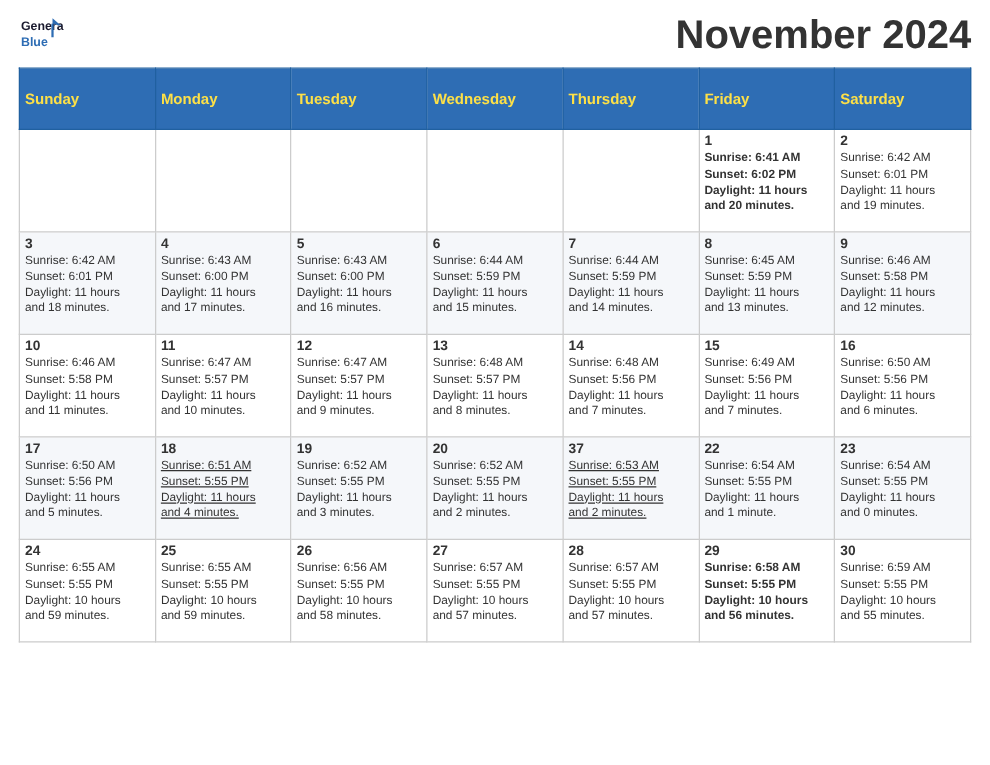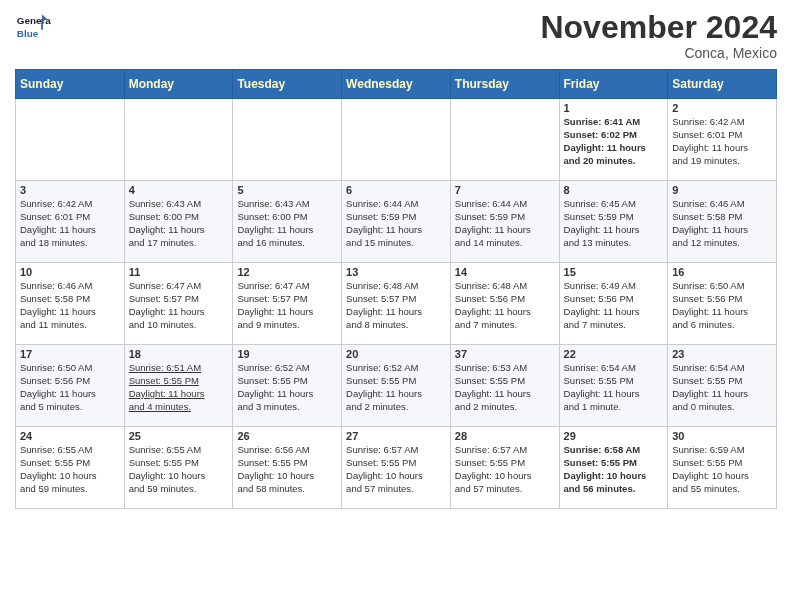--- a/index.html
+++ b/index.html
@@ -106,7 +106,6 @@
     </div>
     <div class="title-block">
       <div class="month-title">November 2024</div>
-      <div class="location">Conca, Mexico</div>
     </div>
   </div>
 

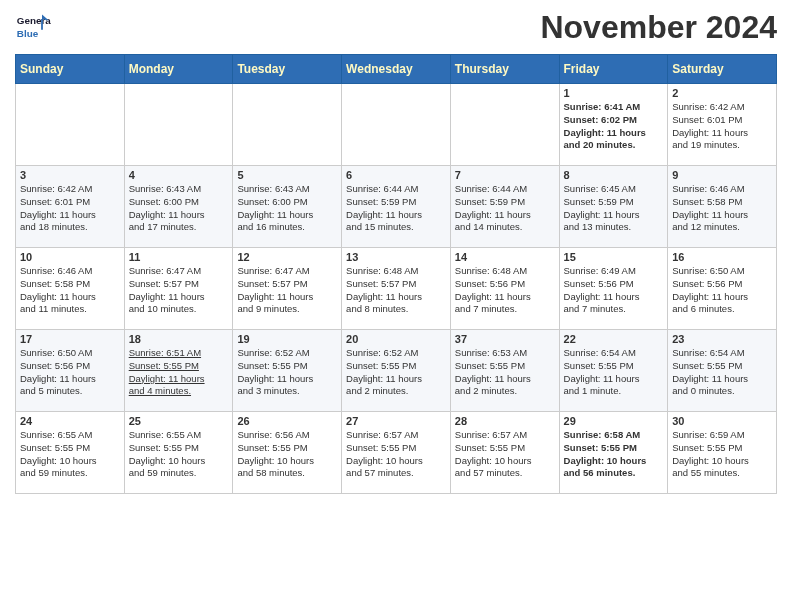--- a/index.html
+++ b/index.html
@@ -52,10 +52,10 @@
     }
     .calendar-table th {
       background-color: #2e6db4;
-      color: #fef9c3;
+      color: #fde047;
       font-size: 12px;
       font-weight: bold;
-      padding: 7px 4px;
+      padding: 17px 4px;
       text-align: left;
       border: 1px solid #2060a0;
     }

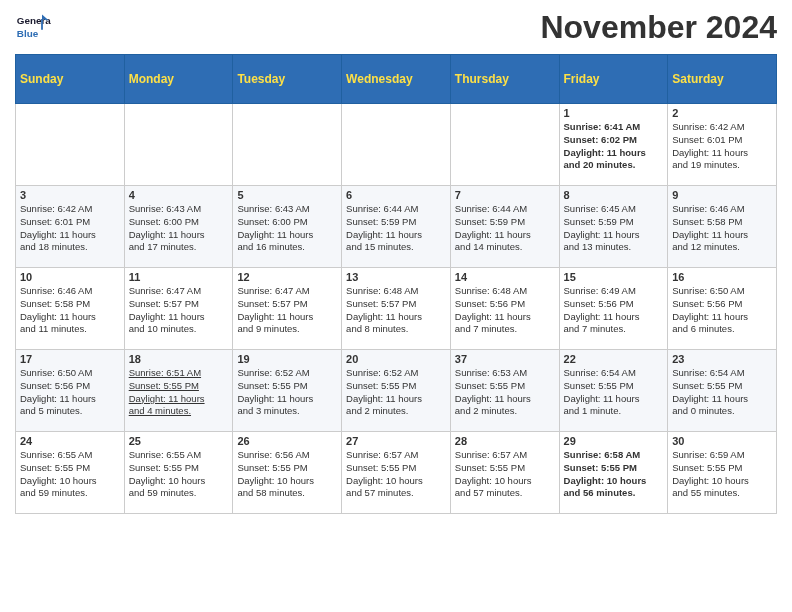--- a/index.html
+++ b/index.html
@@ -276,7 +276,7 @@
           </td>
           <td>
             <div class="day-number">37</div>
-            <div class="day-info" style="white-space: pre-line;">Sunrise: 6:53 AM
+            <div class="day-info" style="white-space: pre-line; text-decoration: underline;">Sunrise: 6:53 AM
 Sunset: 5:55 PM
 Daylight: 11 hours
 and 2 minutes.</div>

